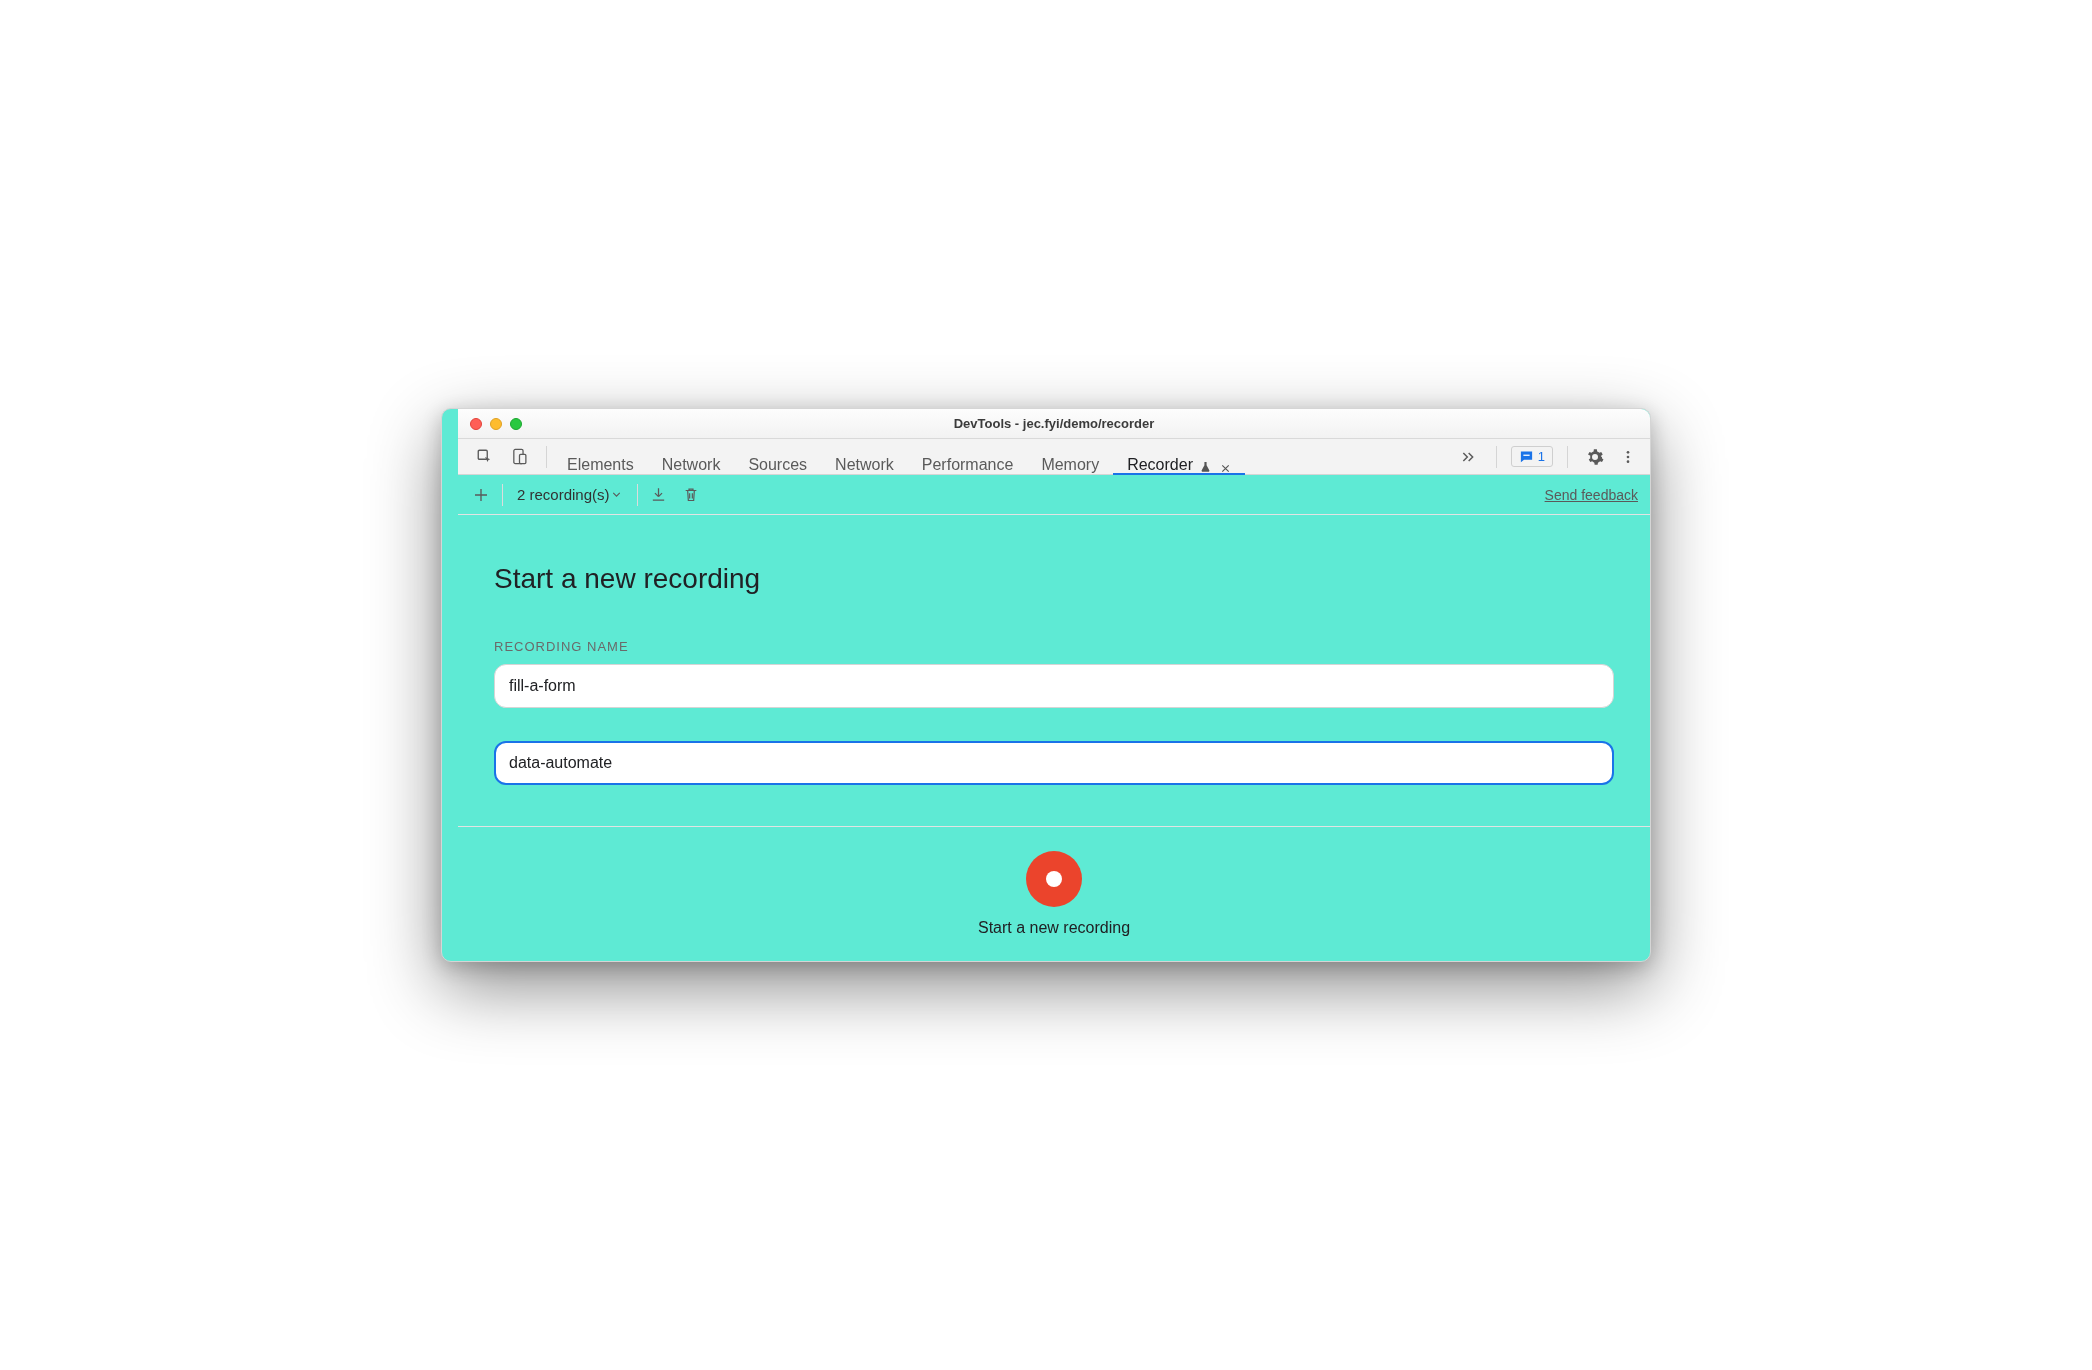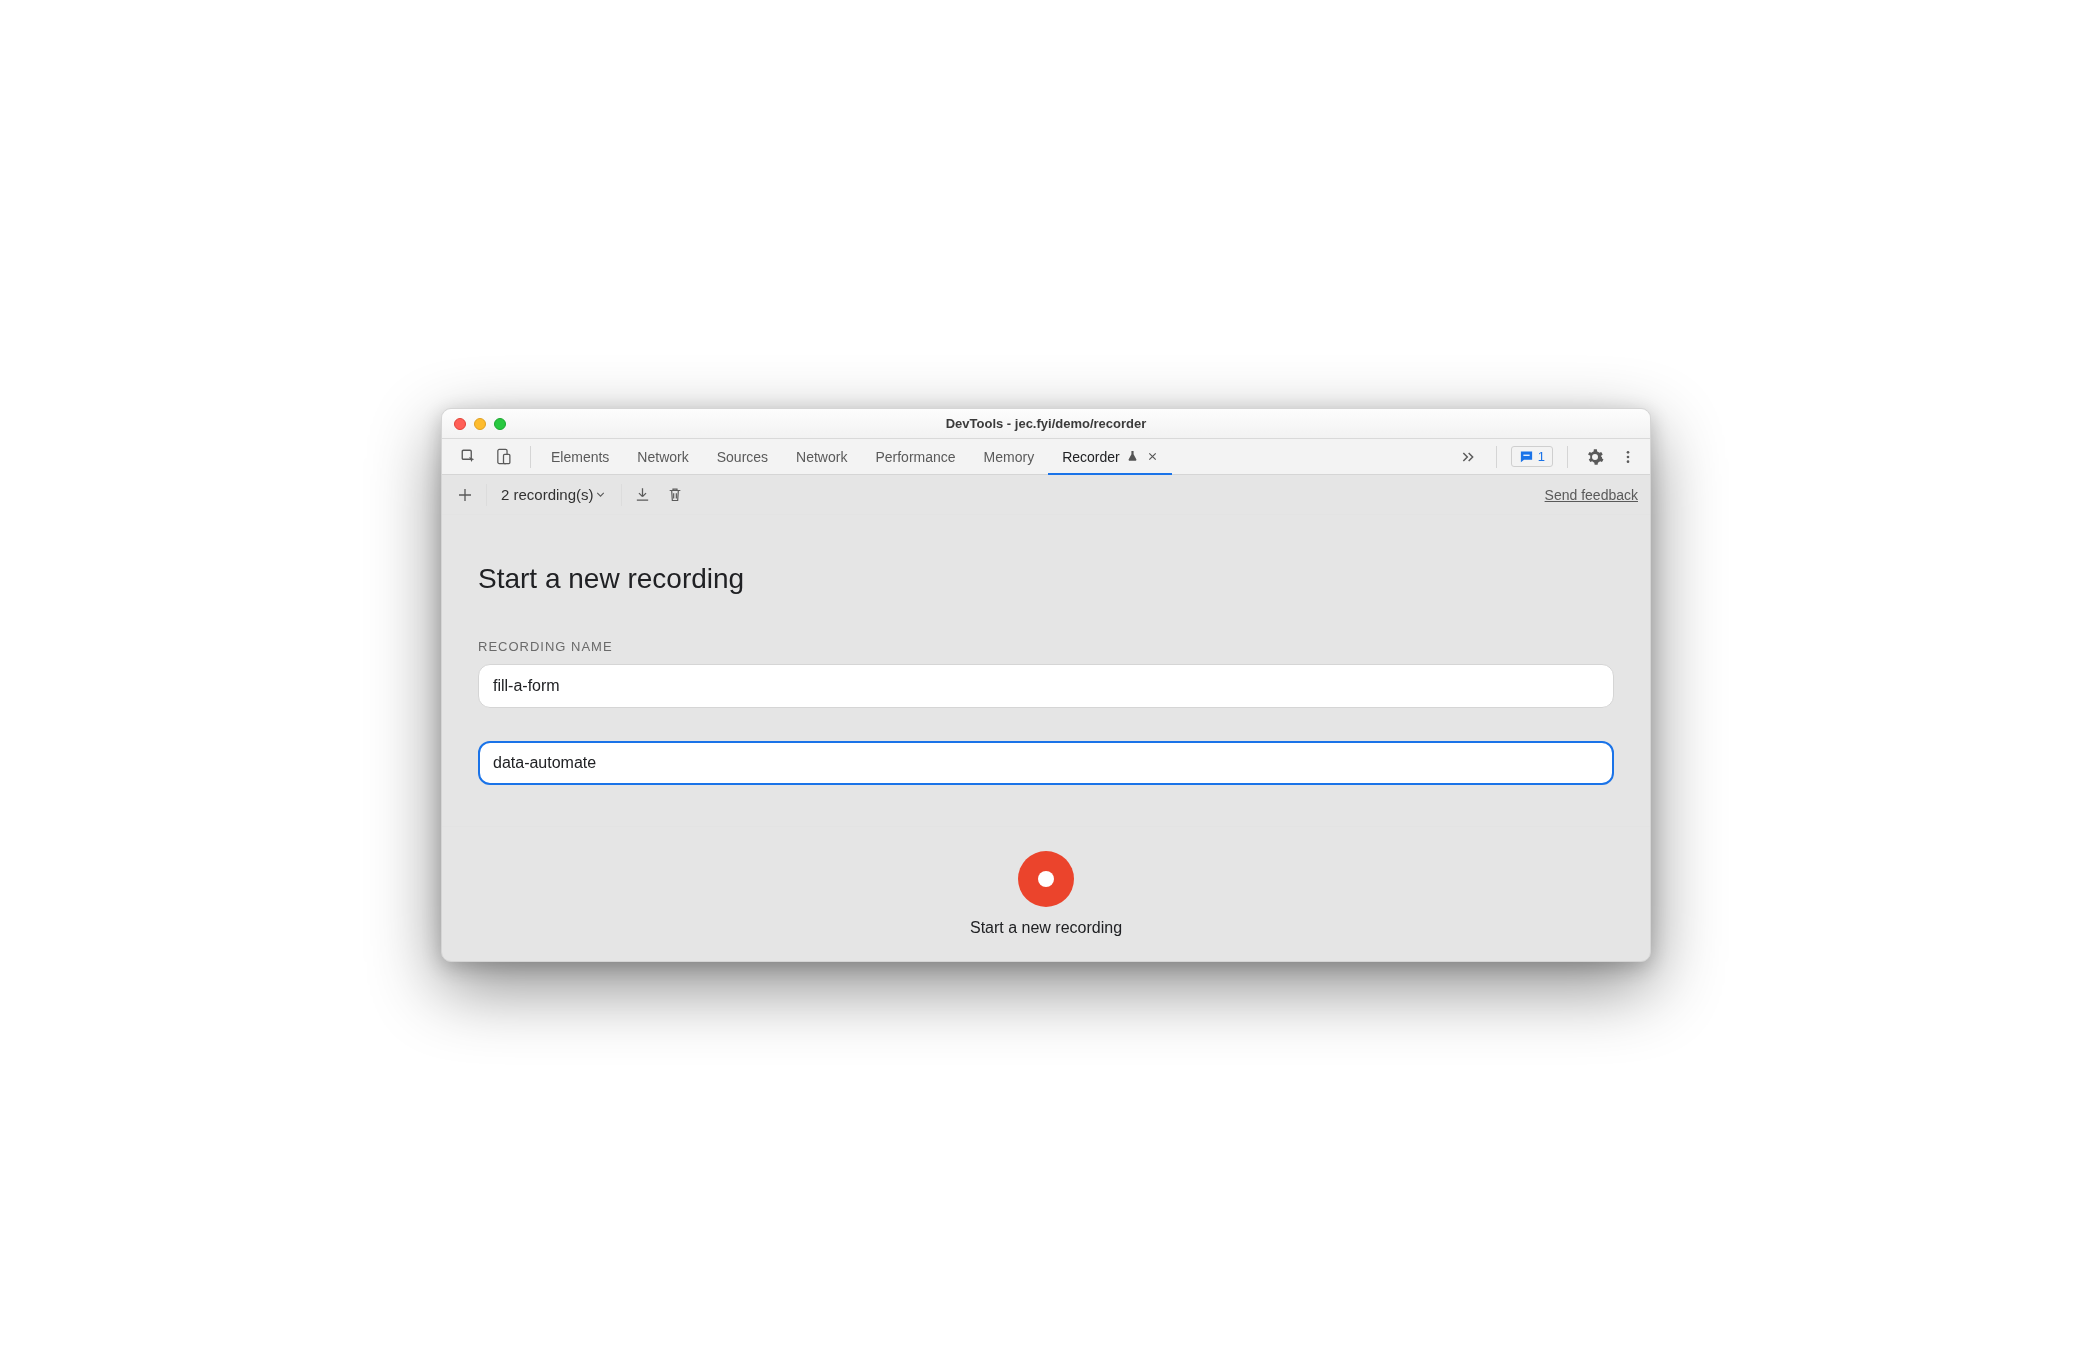--- a/index.html
+++ b/index.html
@@ -14,11 +14,12 @@
     }
     .window {
       width: 1210px;
-      background: #e5e5e5;
+      background: #5eead4;
       border-radius: 10px;
       box-shadow: 0 25px 70px rgba(0,0,0,0.45), 0 5px 20px rgba(0,0,0,0.2);
       border: 1px solid #d5d5d5;
       overflow: hidden;
+      padding-left: 16px;
     }
     
     .titlebar {

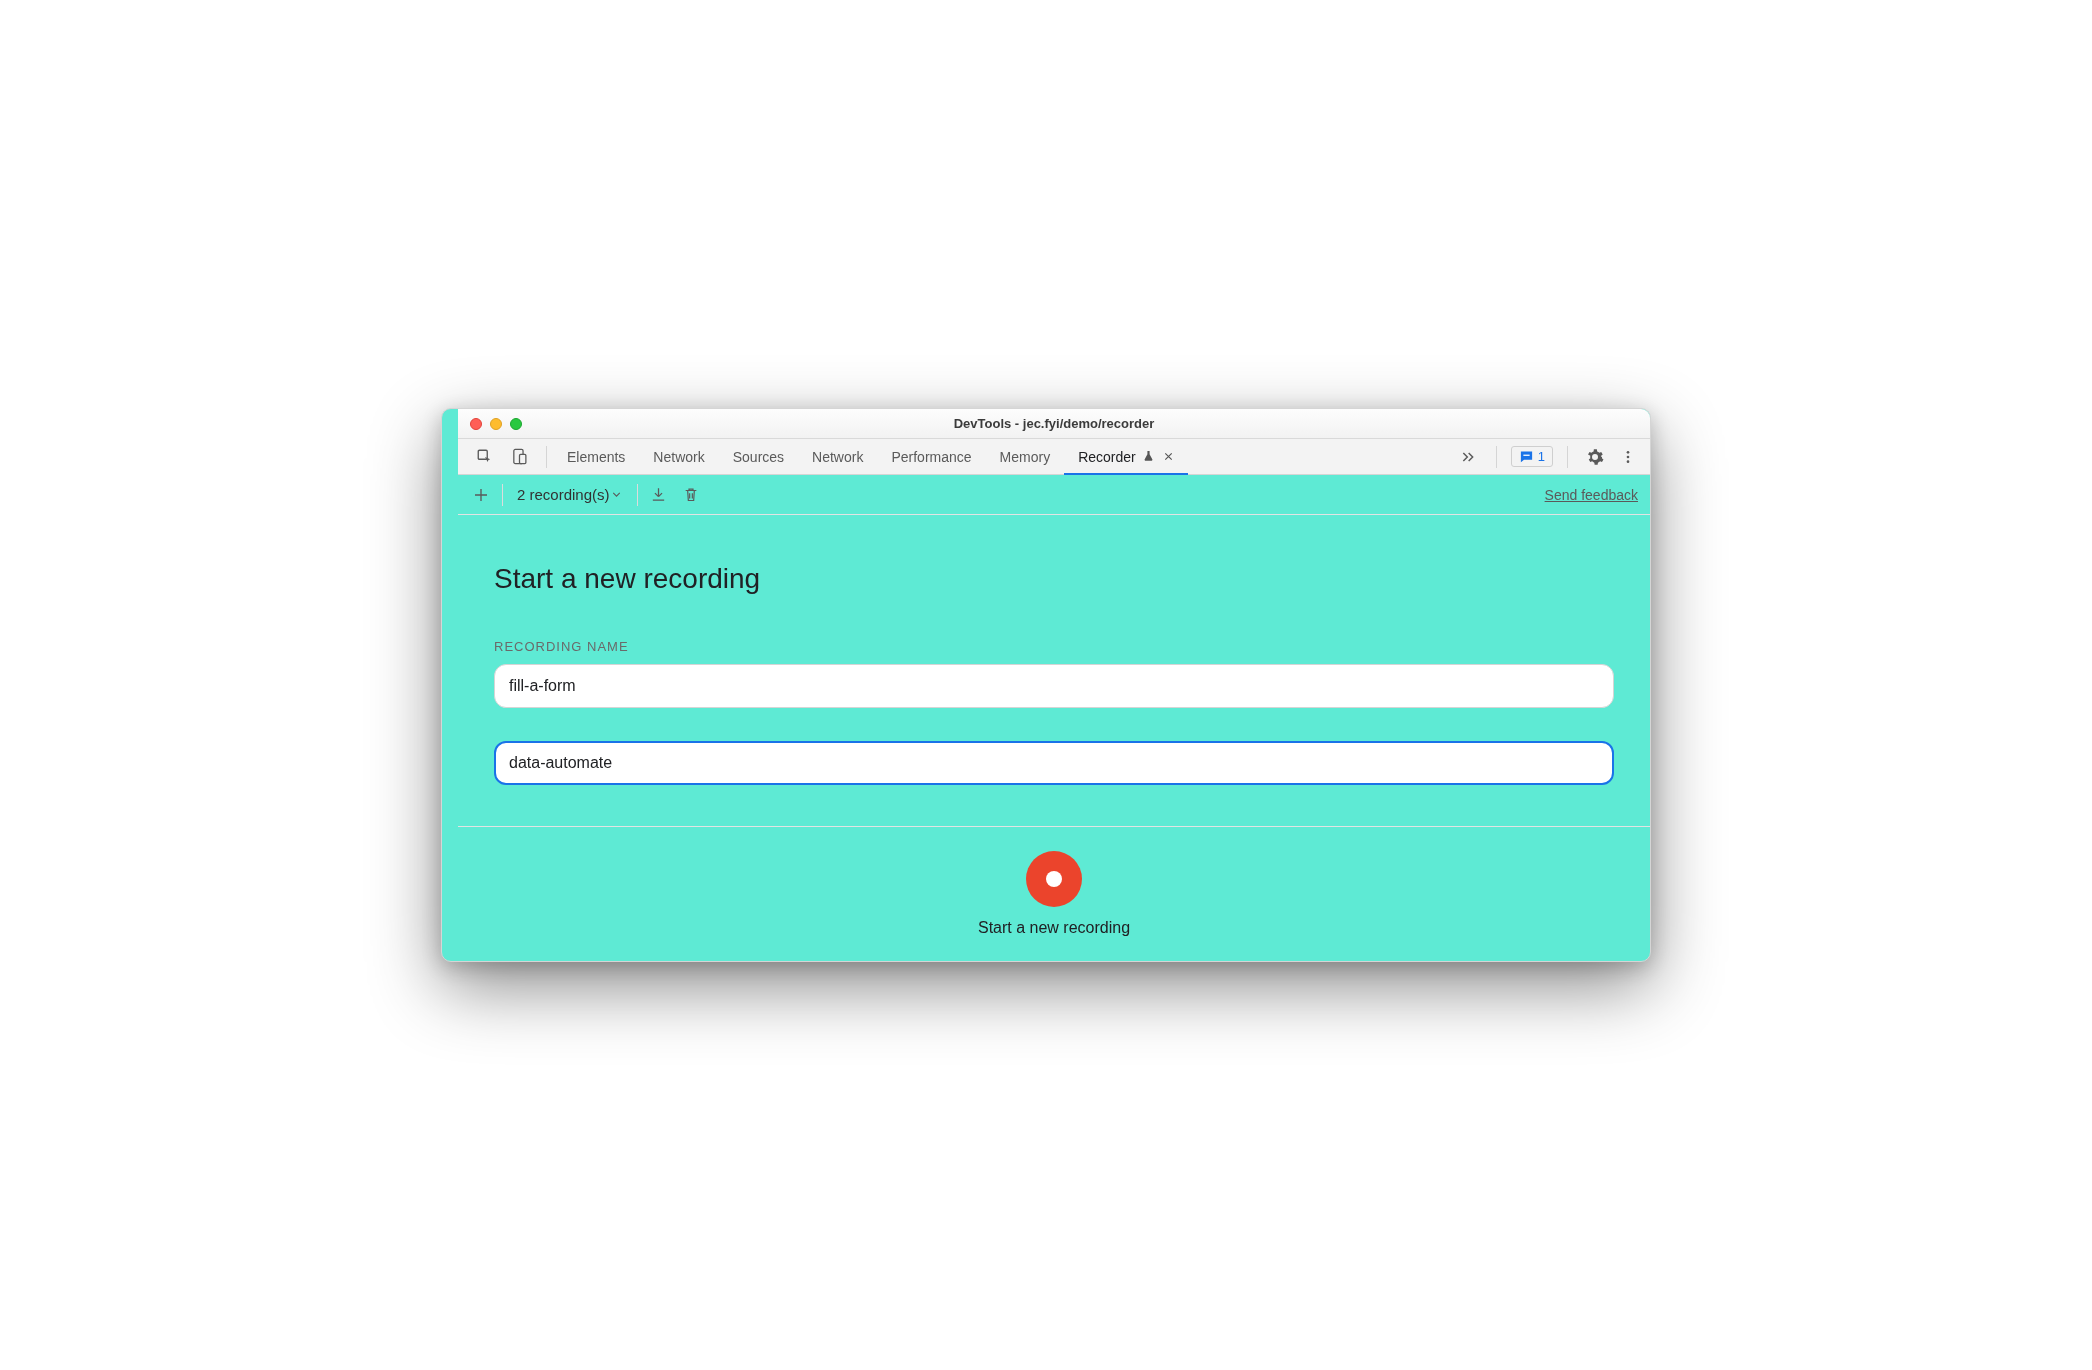--- a/index.html
+++ b/index.html
@@ -55,9 +55,9 @@
     .icon-btn { display: inline-flex; align-items: center; justify-content: center; width: 22px; height: 22px; color: #5a5a5a; cursor: pointer; }
     .tab-list { display: flex; align-items: stretch; }
     .tab {
-      display: flex; align-items: center; gap: 6px;
+      display: flex; align-items: flex-end; gap: 6px;
       padding: 0 14px;
-      font-size: 14px; color: #5a5a5a;
+      font-size: 16px; color: #5a5a5a;
       cursor: pointer; position: relative;
     }
     .tab.active { color: #202124; }

